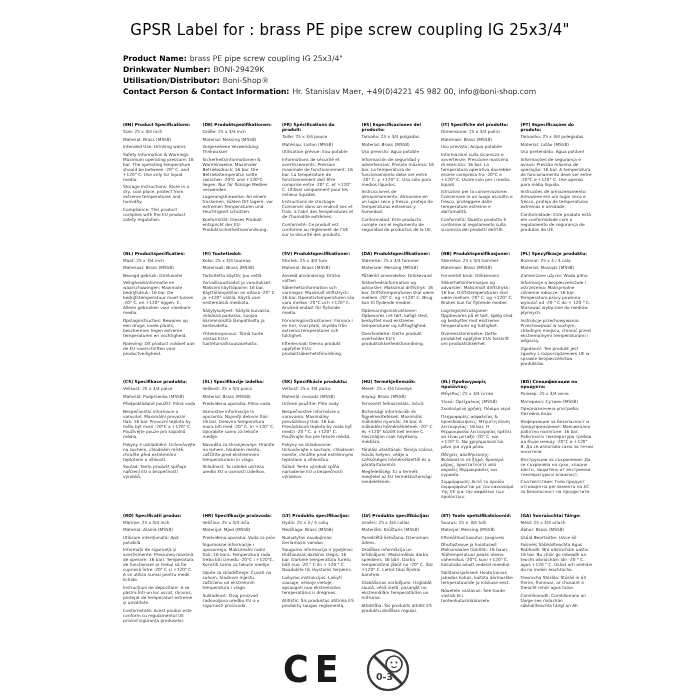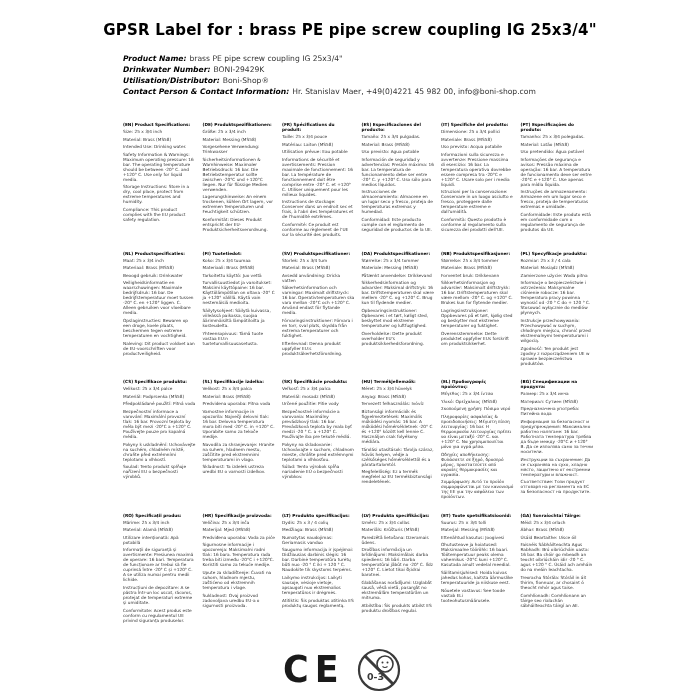--- a/index.html
+++ b/index.html
@@ -10,7 +10,7 @@
   }
   .page-title{
     position:absolute;top:21px;left:0;width:700px;text-align:center;
-    font-size:15px;font-weight:bold;color:#000;letter-spacing:.2px;
+    font-size:15px;font-weight:normal;color:#000;letter-spacing:.2px;
   }
   .product-info{
     position:absolute;left:123px;top:53px;font-size:7.6px;line-height:11px;color:#333;

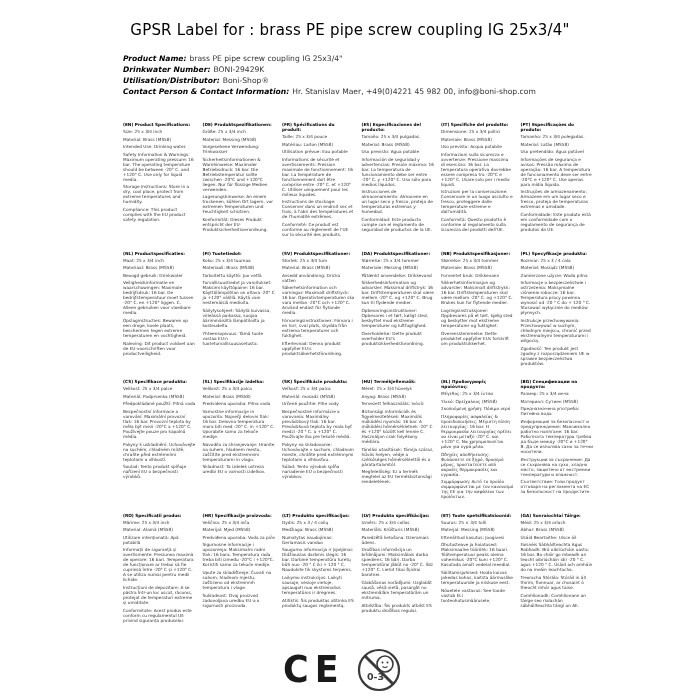--- a/index.html
+++ b/index.html
@@ -15,7 +15,7 @@
   .product-info{
     position:absolute;left:123px;top:53px;font-size:7.6px;line-height:11px;color:#333;
   }
-  .info-row .info-label{font-weight:bold;color:#000;margin-right:3px;font-style:italic;}
+  .info-row .info-label{font-weight:bold;color:#000;margin-right:3px;}
   .lang-grid{
     position:absolute;left:123px;top:122px;width:470px;
     display:grid;grid-template-columns:repeat(6,1fr);

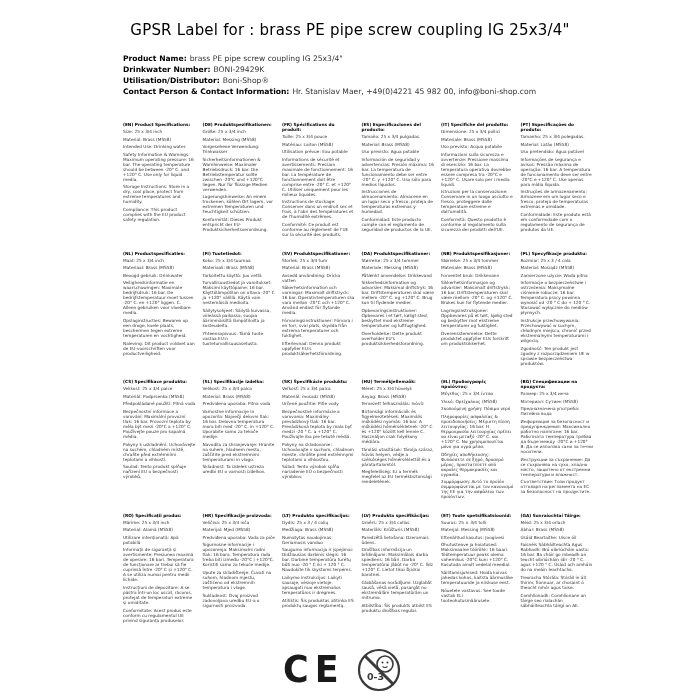--- a/index.html
+++ b/index.html
@@ -28,7 +28,7 @@
   .lang-block p{margin:0 0 2.6px 0;}
   .marks{
     position:absolute;left:283px;top:646px;height:48px;
-    display:flex;align-items:center;gap:11px;
+    display:flex;align-items:center;gap:20px;
   }
   .ce-mark{
     font-size:35px;font-weight:bold;letter-spacing:6px;color:#1a1a1a;

